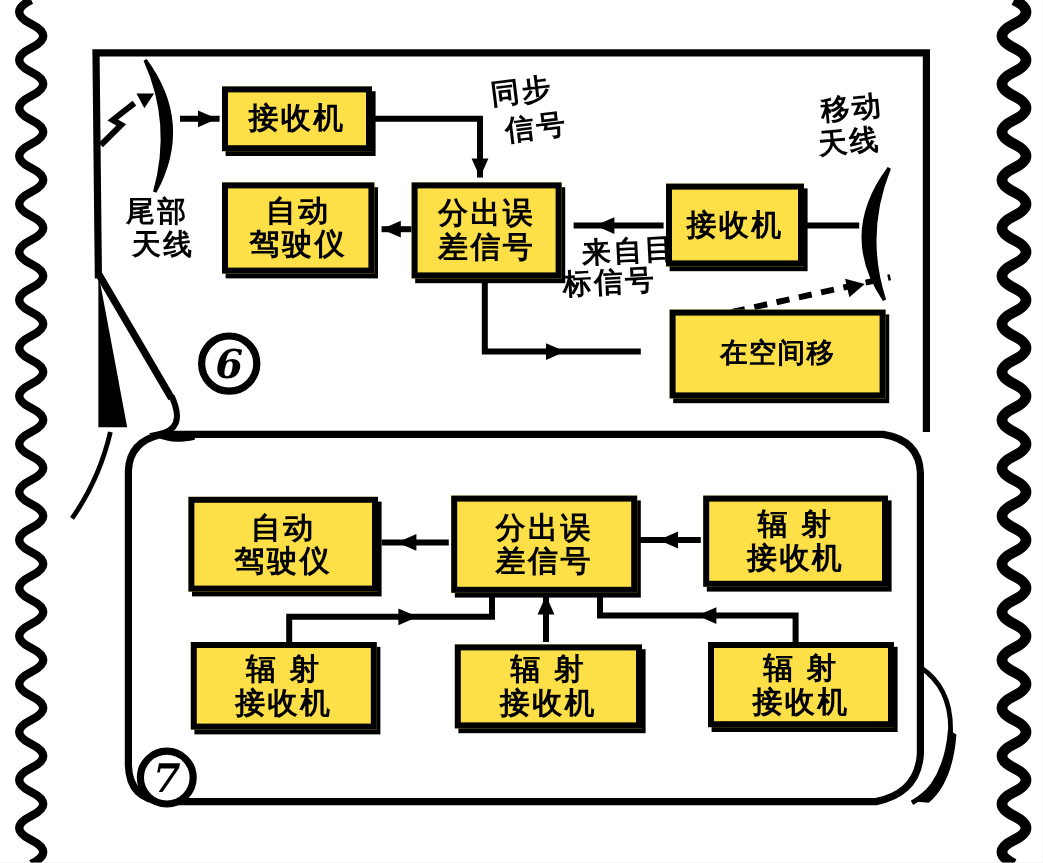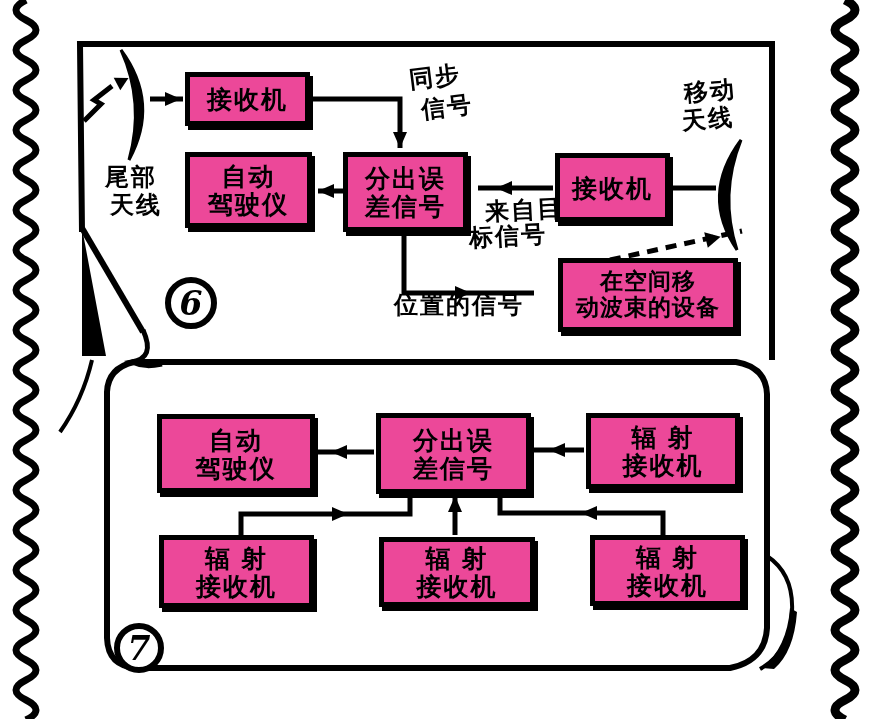--- a/index.html
+++ b/index.html
@@ -10,7 +10,7 @@
   .page svg{position:absolute;left:0;top:0;z-index:1;}
   .box{
     position:absolute;box-sizing:border-box;z-index:2;
-    border:5px solid #000;box-shadow:3px 4px 0 0 #000;background:#ec4899;
+    border:5px solid #000;box-shadow:3px 4px 0 0 #000;background:#fde047;
     display:flex;flex-direction:column;align-items:center;justify-content:center;
     font-weight:700;font-size:25px;line-height:1.12;letter-spacing:2px;
     text-align:center;white-space:nowrap;

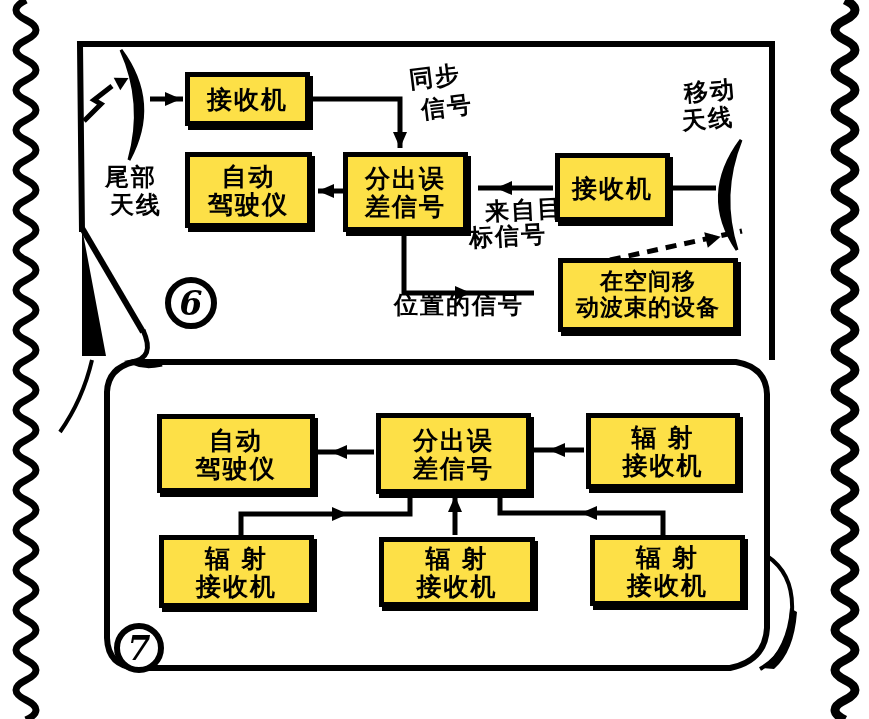--- a/index.html
+++ b/index.html
@@ -128,7 +128,6 @@
   <div class="flabel" style="left:524px;top:197px;transform:translateX(-50%) rotate(-3deg);">来自目</div>
   <div class="flabel" style="left:508px;top:223px;transform:translateX(-50%) rotate(-3deg);">标信号</div>
 
-  <div class="flabel" style="left:459px;top:292px;">位置的信号</div>
 
   <div class="badge" style="left:165px;top:277px;width:52px;height:52px;">
     <span>6</span>

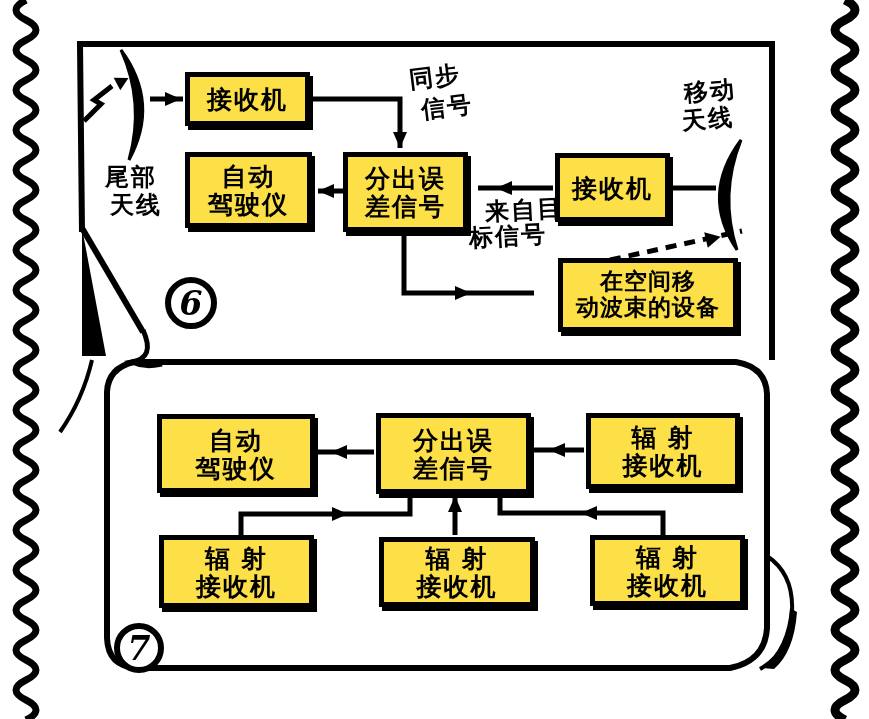--- a/index.html
+++ b/index.html
@@ -113,7 +113,6 @@
 
   <div class="box small" style="left:538px;top:258px;width:180px;height:74px;margin-left:20px;">
     <span>在空间移</span>
-    <span>动波束的设备</span>
   </div>
 
   <div class="flabel" style="left:131px;top:164px;font-family:Liberation Serif, serif;">尾部</div>

